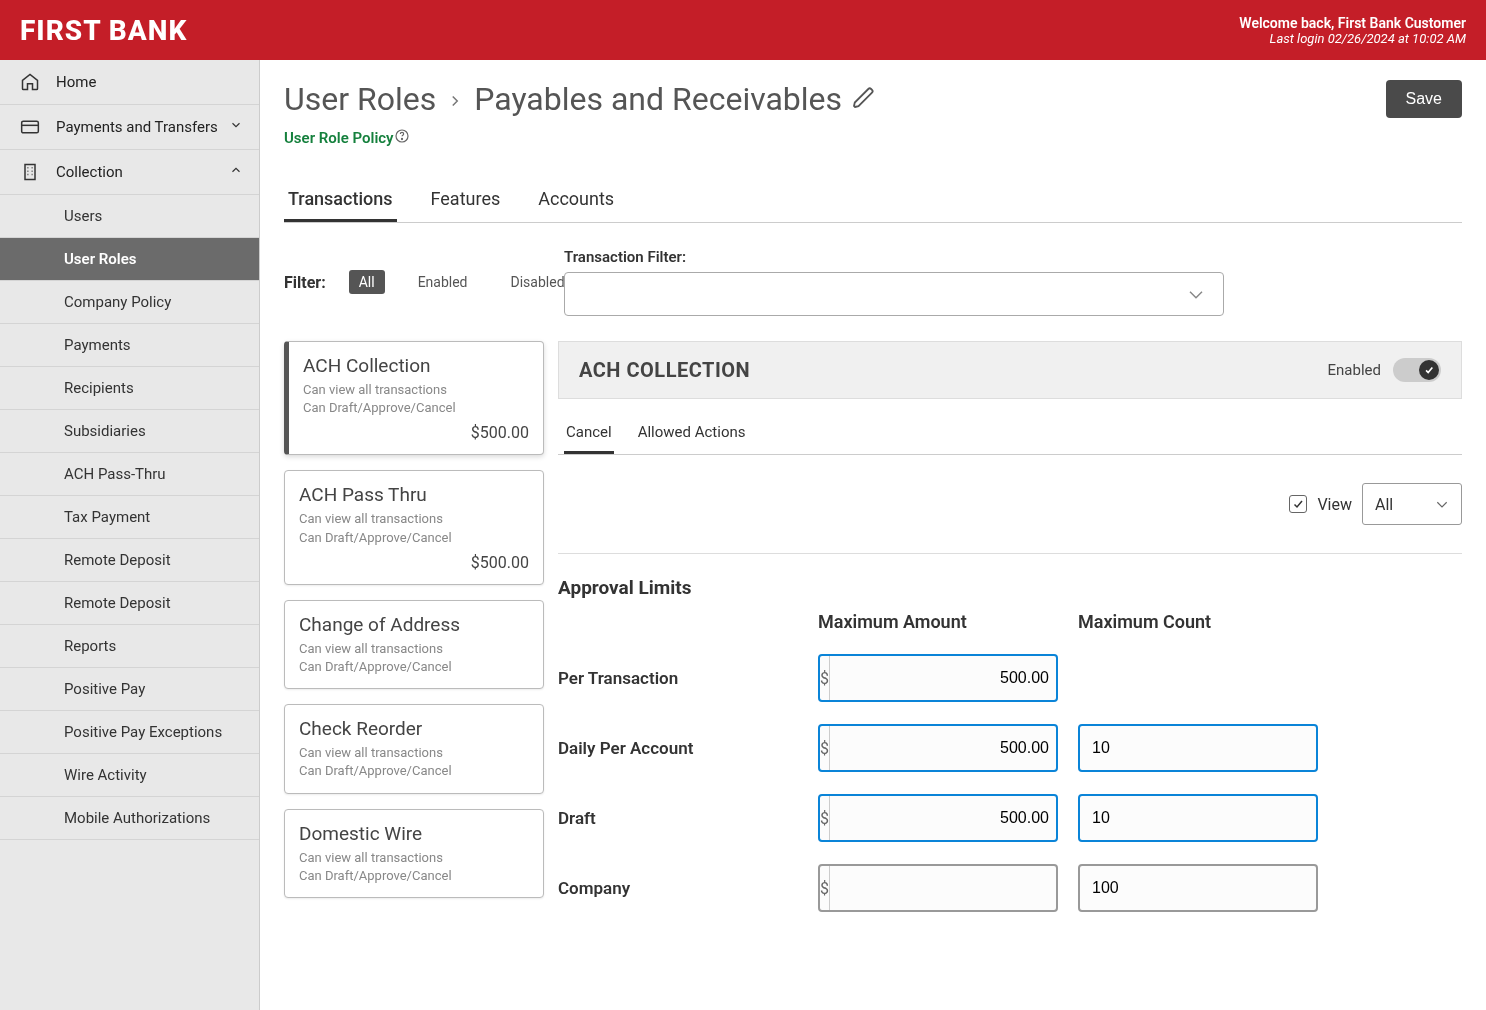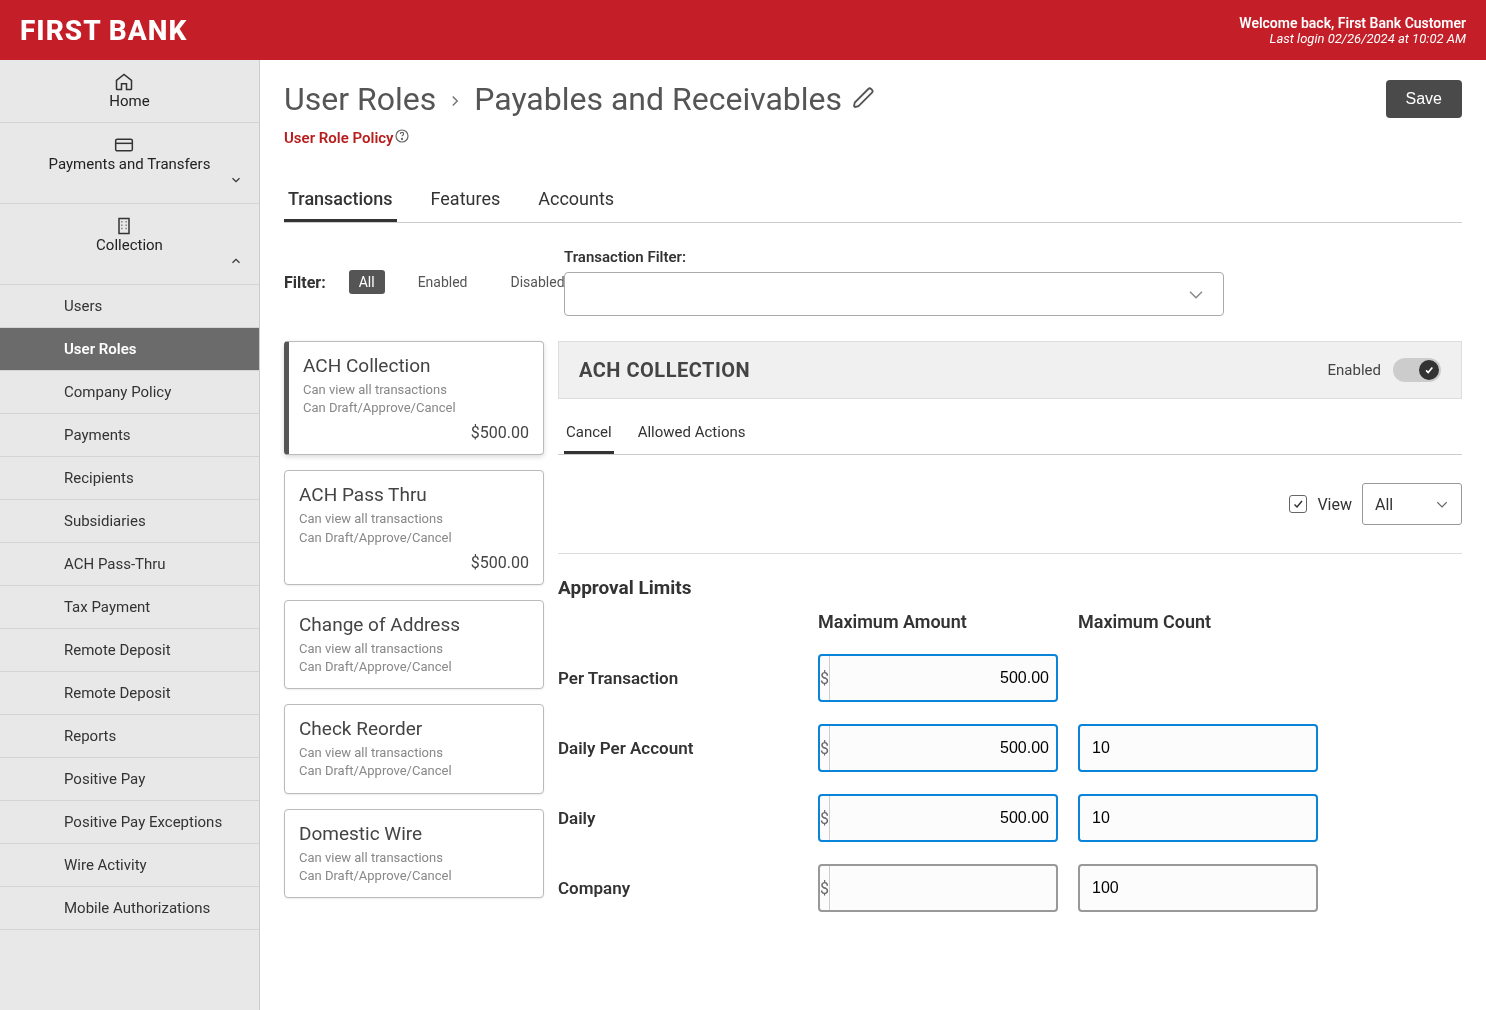--- a/index.html
+++ b/index.html
@@ -11,7 +11,7 @@
 .welcome .line2 { font-style: italic; font-size: 13px; }
 .layout { display: flex; }
 .sidebar { width: 260px; background: #e8e8e8; border-right: 1px solid #ccc; min-height: 950px; }
-.nav-item { display: flex; align-items: center; padding: 12px 16px; border-bottom: 1px solid #d4d4d4; cursor: pointer; font-size: 15px; color: #222; flex-direction: column; }
+.nav-item { display: flex; align-items: center; padding: 12px 16px; border-bottom: 1px solid #d4d4d4; cursor: pointer; font-size: 15px; color: #222; }
 .nav-item .icon { width: 28px; display: flex; align-items: center; justify-content: center; margin-right: 12px; }
 .nav-item .icon svg { width: 20px; height: 20px; }
 .nav-item .chev { margin-left: auto; }

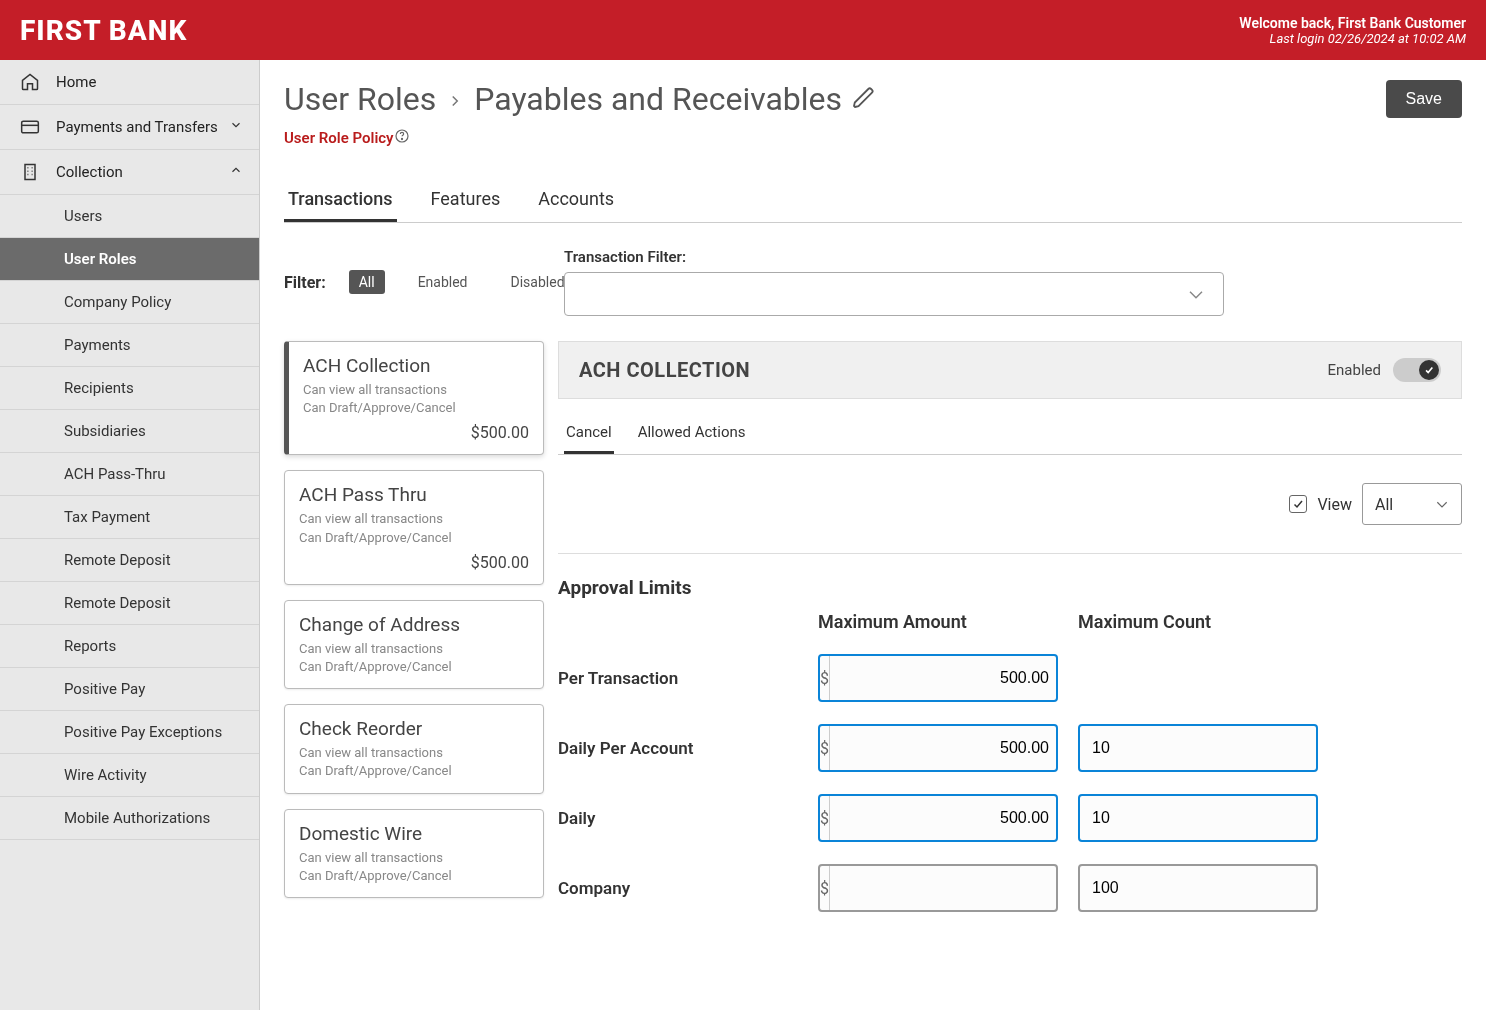--- a/index.html
+++ b/index.html
@@ -23,7 +23,7 @@
 .breadcrumb .sep svg { width: 18px; height: 18px; }
 .breadcrumb .edit svg { width: 24px; height: 24px; }
 .save-btn { background: #4a4a4a; color: #fff; padding: 10px 20px; border: none; border-radius: 4px; font-size: 16px; cursor: pointer; }
-.subhead { display: flex; align-items: center; margin-top: 10px; font-size: 15px; font-weight: 600; color: #b91c1c; }
+.subhead { display: flex; align-items: center; margin-top: 10px; font-size: 15px; font-weight: 600; color: #15803d; }
 .subhead svg { width: 16px; height: 16px; }
 .tabs { display: flex; gap: 30px; border-bottom: 1px solid #ccc; margin-top: 30px; }
 .tab { padding: 10px 4px; font-size: 18px; color: #333; cursor: pointer; border-bottom: 3px solid transparent; }

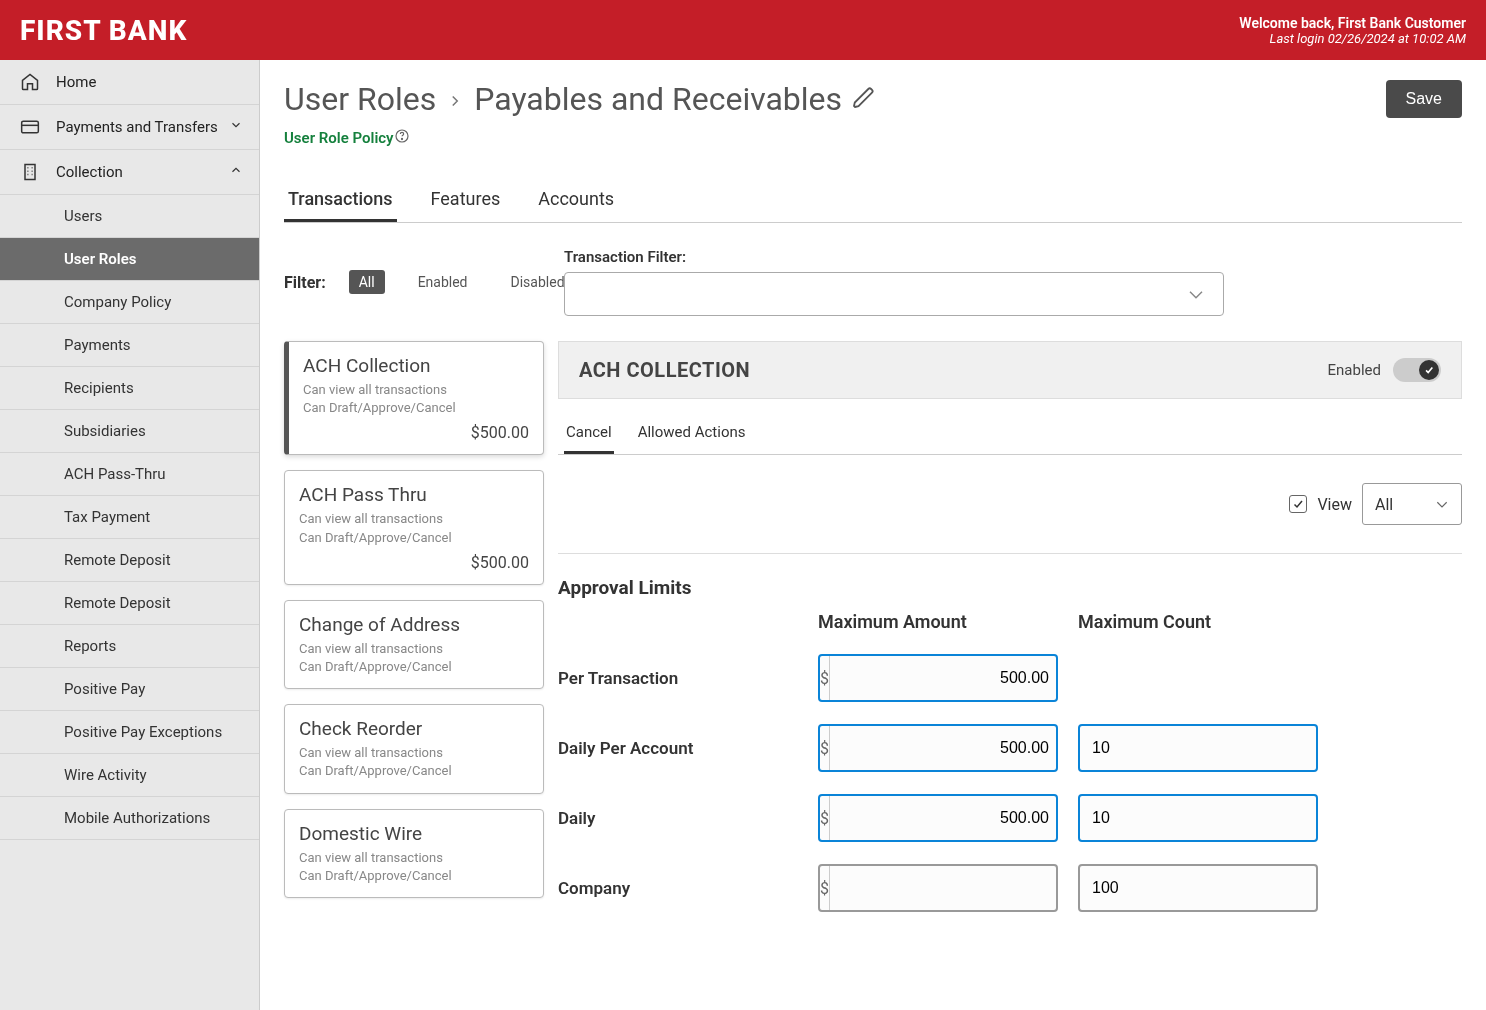--- a/index.html
+++ b/index.html
@@ -288,7 +288,7 @@
           </div>
 
           <div class="limit-row">
-            <div class="label-col">Daily</div>
+            <div class="label-col">Draft</div>
             <div class="amt-col">
               <div class="amt-input">
                 <div class="cur">$</div>

